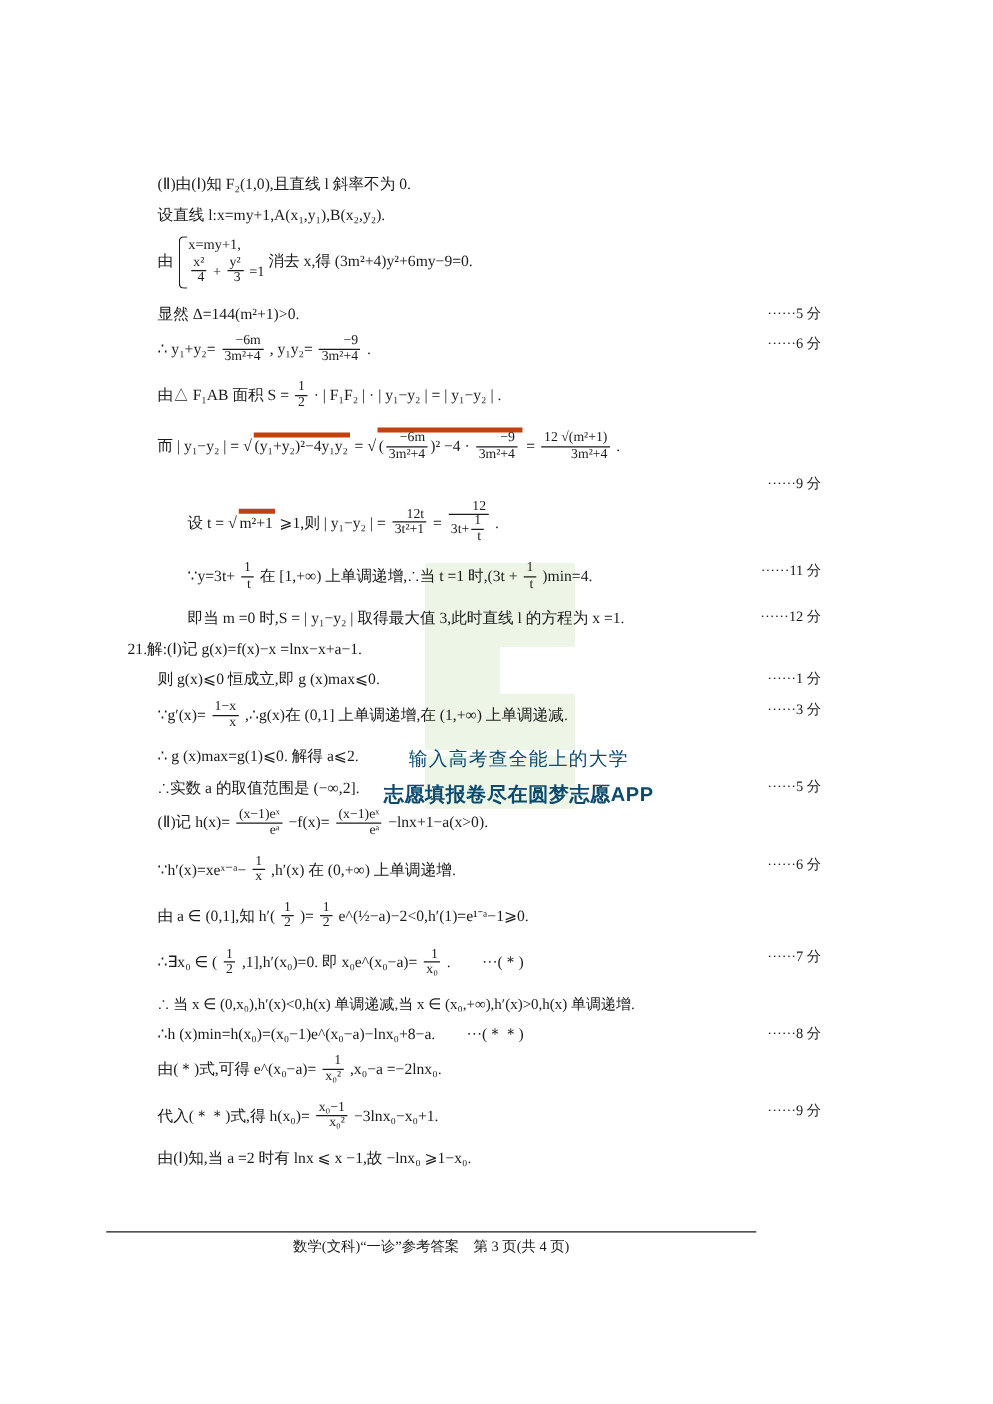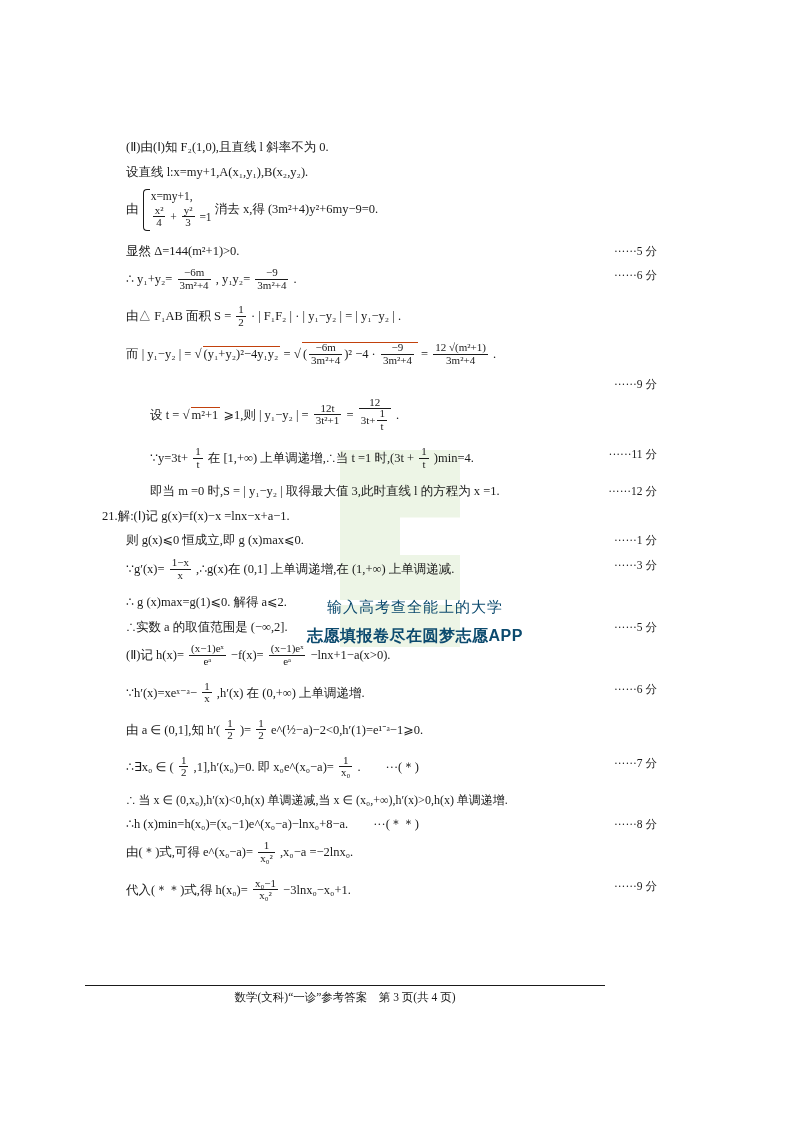--- a/index.html
+++ b/index.html
@@ -87,7 +87,7 @@
   .frac{
     display:inline-block;
     vertical-align:middle;
-    text-align:center;
+    text-align:right;
     font-size:11px;
     line-height:1.05;
     margin:0 2px;

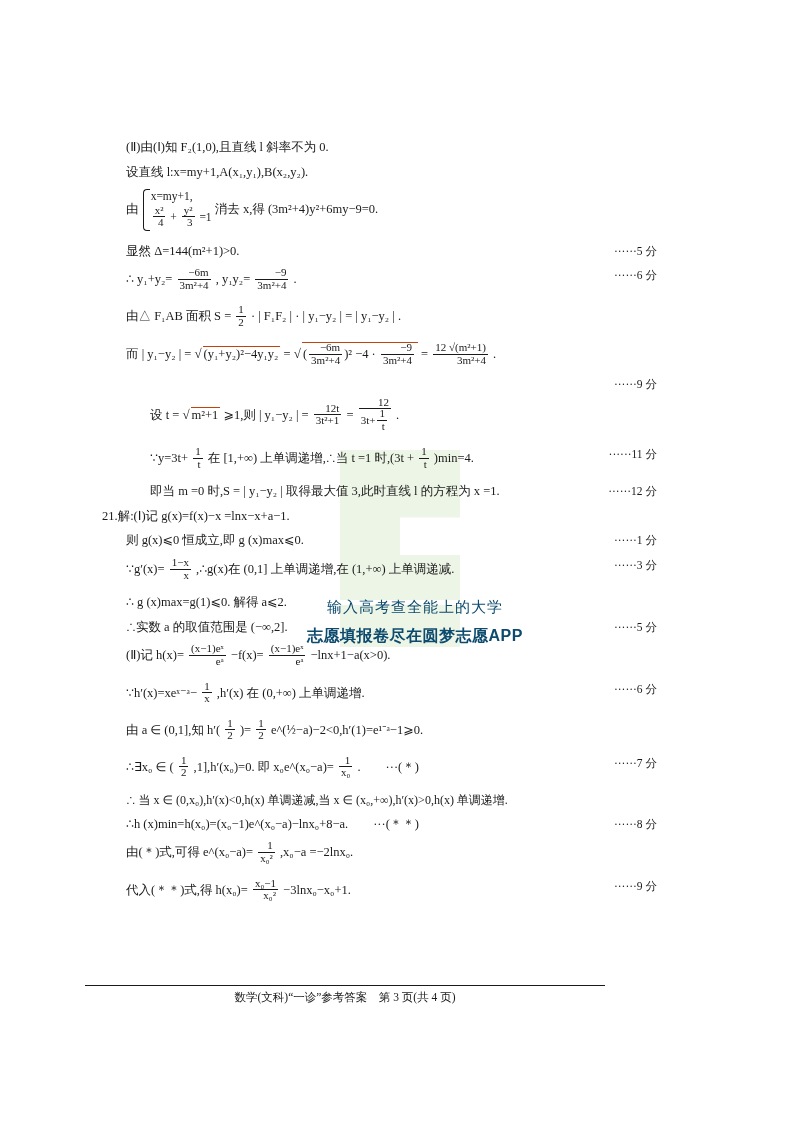--- a/index.html
+++ b/index.html
@@ -100,7 +100,7 @@
   
   .sqrt{
     display:inline-block;
-    border-top:1px solid #c2410c;
+    border-top:4px solid #c2410c;
     padding:0 2px 0 1px;
     margin-left:1px;
   }

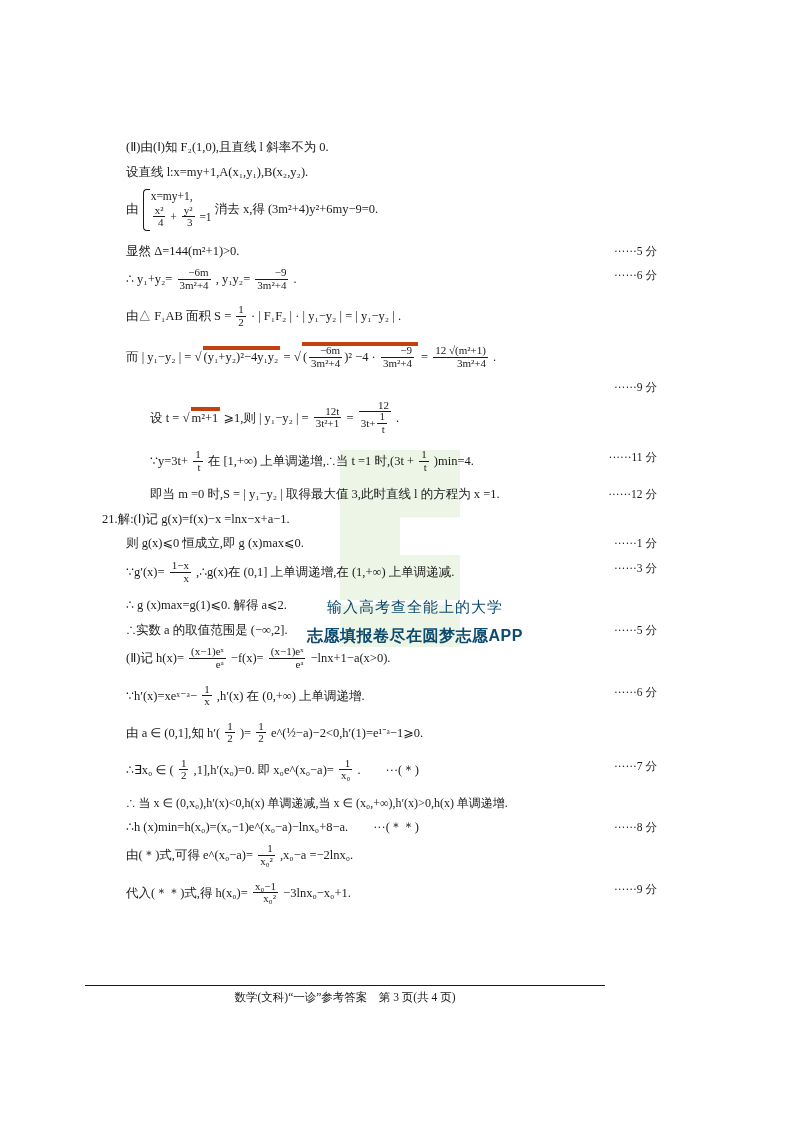--- a/index.html
+++ b/index.html
@@ -377,6 +377,9 @@
       <span class="score">······9 分</span>
     </div>
 
+    <div class="line">
+      <span>由(Ⅰ)知,当 a =2 时有 lnx ⩽ x −1,故 −lnx₀ ⩾1−x₀.</span>
+    </div>
 
   </div>
 

